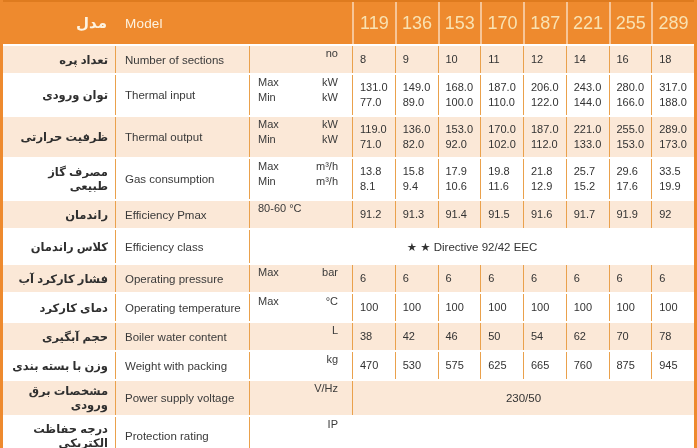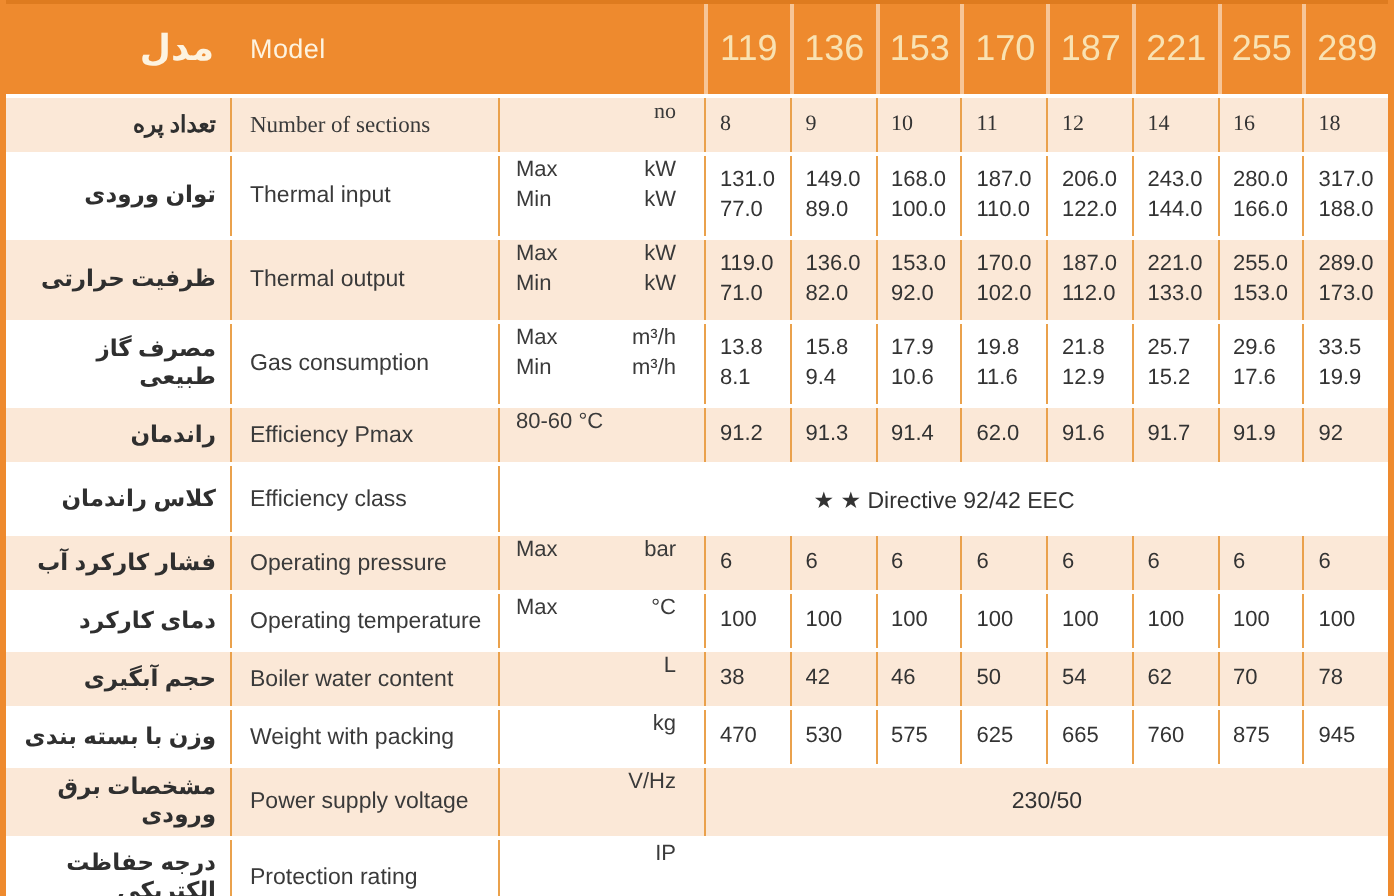--- a/index.html
+++ b/index.html
@@ -24,7 +24,7 @@
   }
   .hdr-fa {
     direction:rtl; display:flex; align-items:center; padding:12px 8px;
-    color:var(--hdr-text); font-size:18px; font-weight:700;
+    color:var(--hdr-text); font-size:15px; font-weight:700;
   }
   .hdr-en {
     display:flex; align-items:center; padding-left:10px;

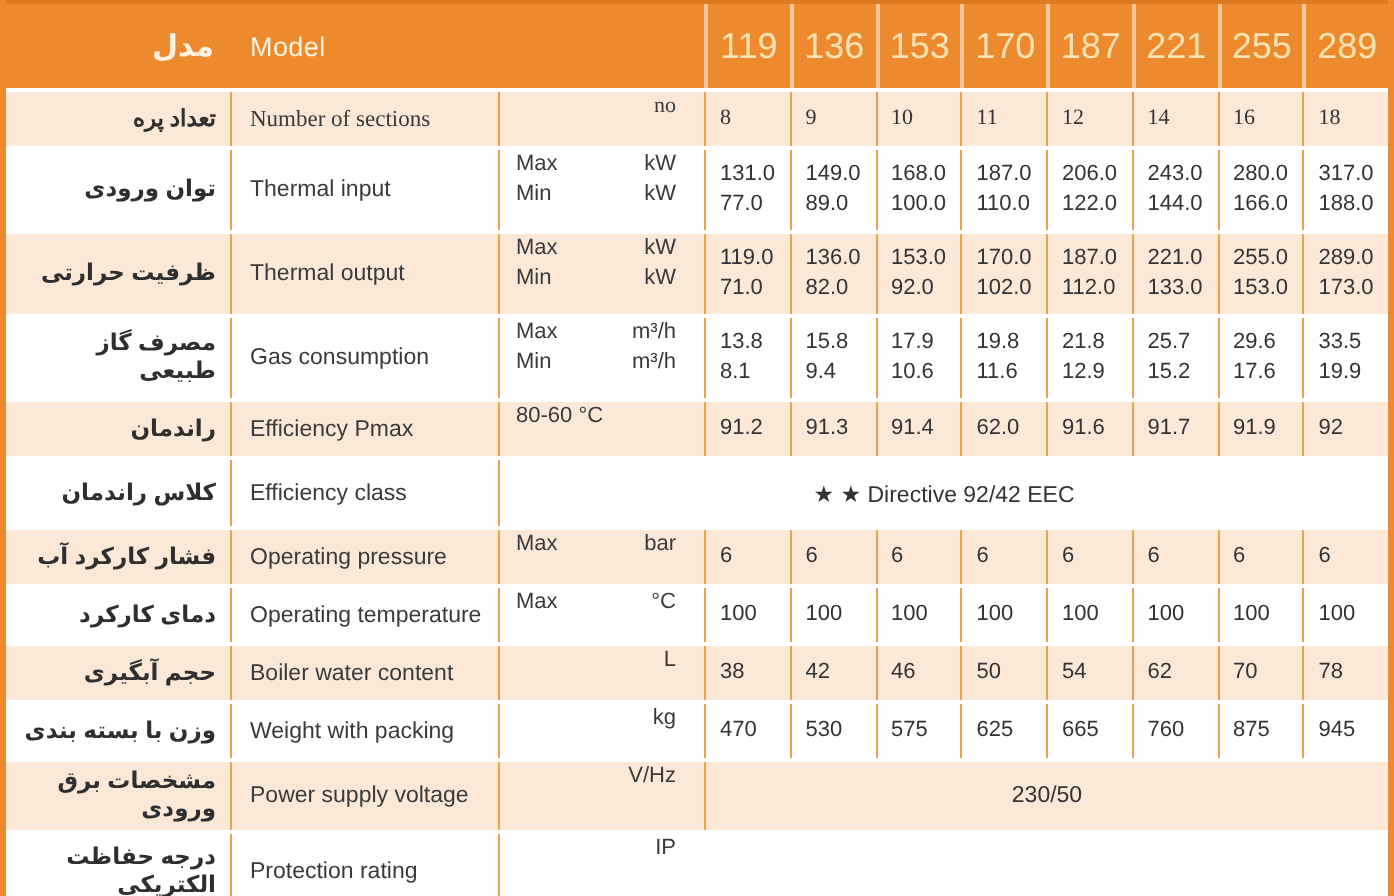--- a/index.html
+++ b/index.html
@@ -90,7 +90,7 @@
 
     <div class="body" id="tbody">
 
-    <div class="row peach" style="flex: 0 0 27px; font-family: Liberation Serif, serif;">
+    <div class="row peach" style="flex: 0 0 27px;">
           <div class="c-fa">تعداد پره</div>
           <div class="c-en">Number of sections</div>
           <div class="c-spec">

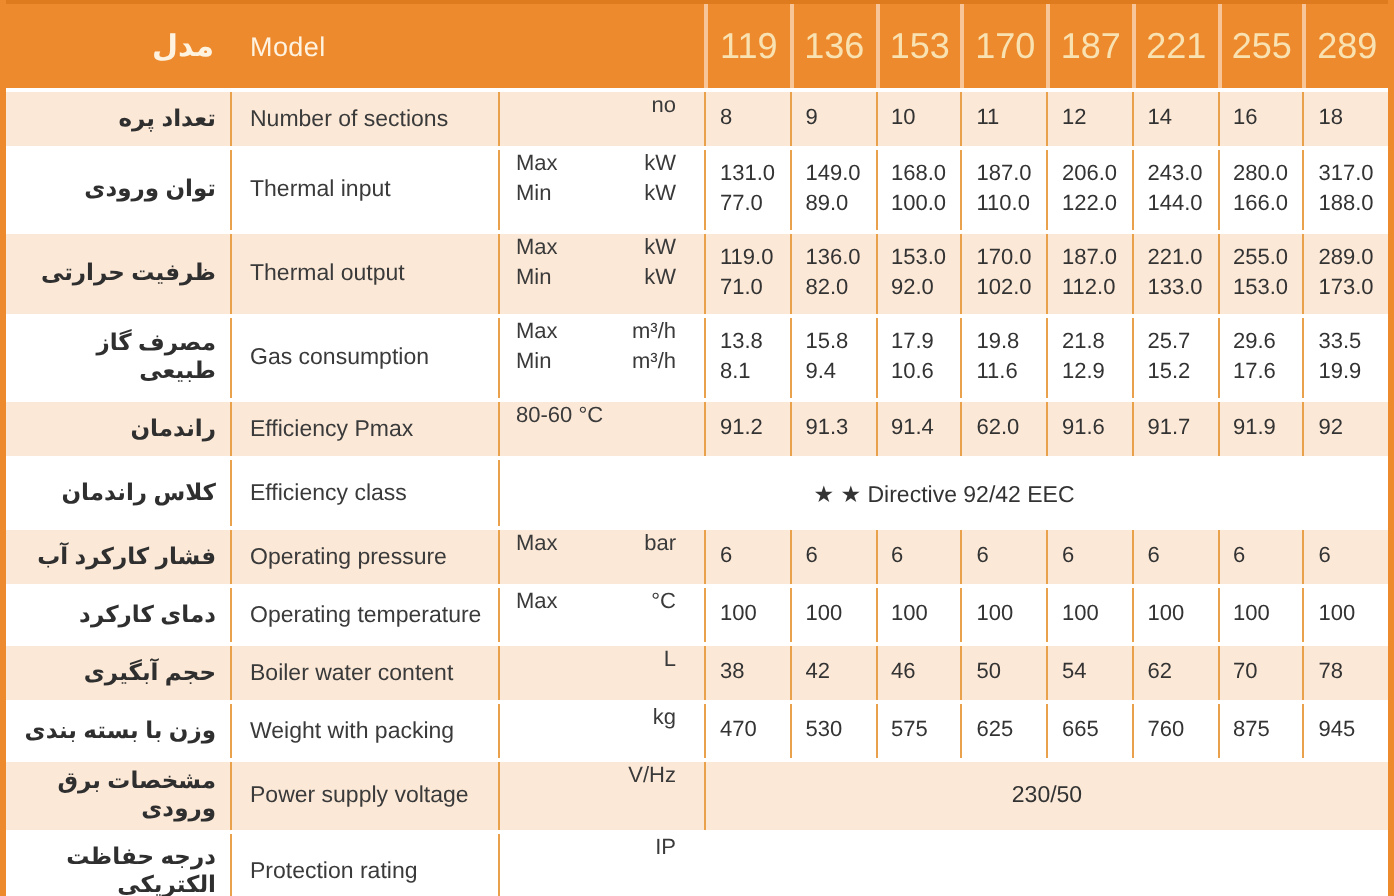--- a/index.html
+++ b/index.html
@@ -262,7 +262,7 @@
           <div class="c-val">91.2</div>
           <div class="c-val">91.3</div>
           <div class="c-val">91.4</div>
-          <div class="c-val">62.0</div>
+          <div class="c-val">91.5</div>
           <div class="c-val">91.6</div>
           <div class="c-val">91.7</div>
           <div class="c-val">91.9</div>

